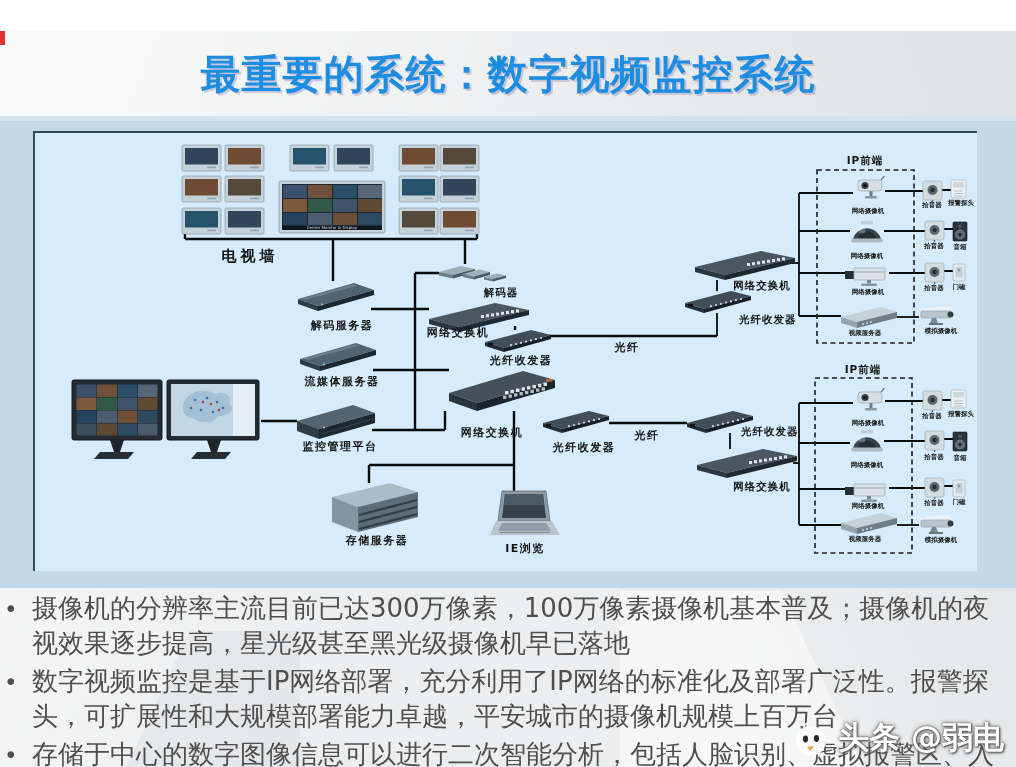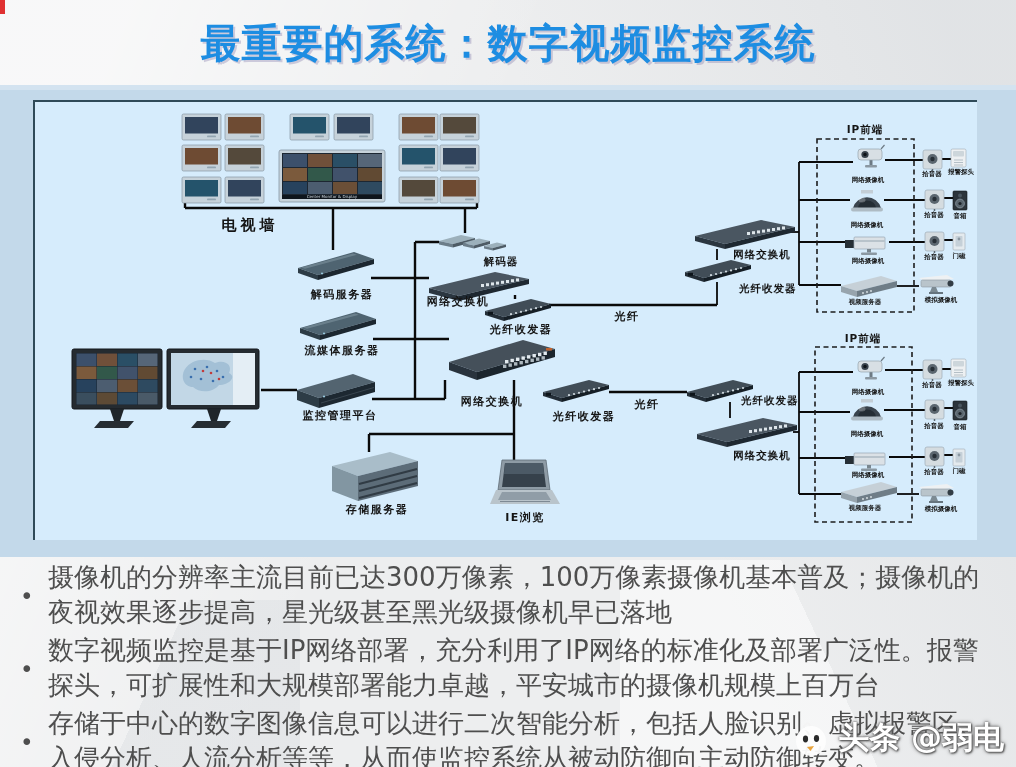--- a/index.html
+++ b/index.html
@@ -9,7 +9,7 @@
     background:
       linear-gradient(112deg, rgba(255,255,255,.6) 10%, rgba(255,255,255,0) 42%),
       linear-gradient(248deg, rgba(210,214,218,.45) 6%, rgba(238,239,240,0) 40%),
-      #edeeef;}
+      #edeeef; margin-top: 31px;}
   .facet{position:absolute;pointer-events:none;}
   .facet.f1{left:620px;top:560px;width:420px;height:210px;
     background:linear-gradient(65deg, rgba(255,255,255,.5) 0 50%, rgba(255,255,255,0) 50%);}

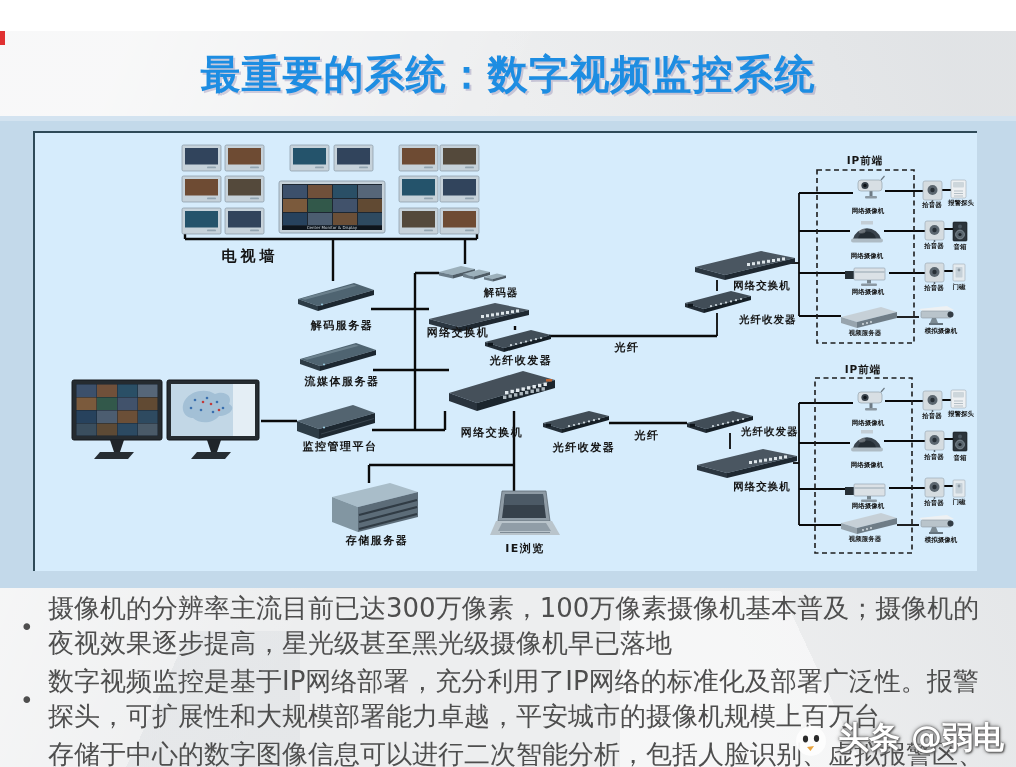--- a/index.html
+++ b/index.html
@@ -24,7 +24,7 @@
   .panel{position:absolute;left:33px;top:15px;width:942px;height:438px;
     background:#d6ecfc;border-top:2px solid #2f4a58;border-left:2px solid #2f4a58;}
   .bullets{position:absolute;left:0;top:560px;width:1016px;padding:0;}
-  .bullet{display:flex;align-items:center;padding:0 16px 0 20px;margin:0 0 3px 0;
+  .bullet{display:flex;align-items:flex-start;padding:0 16px 0 4px;margin:0 0 3px 0;
     color:#4e4e4e;font-size:26px;line-height:1.35;font-weight:500;}
   .bullet::before{content:"•";flex:0 0 28px;width:28px;font-size:23px;padding-top:3px;color:#4e4e4e;}
   .watermark{position:absolute;right:12px;bottom:8px;display:flex;align-items:flex-end;gap:4px;

